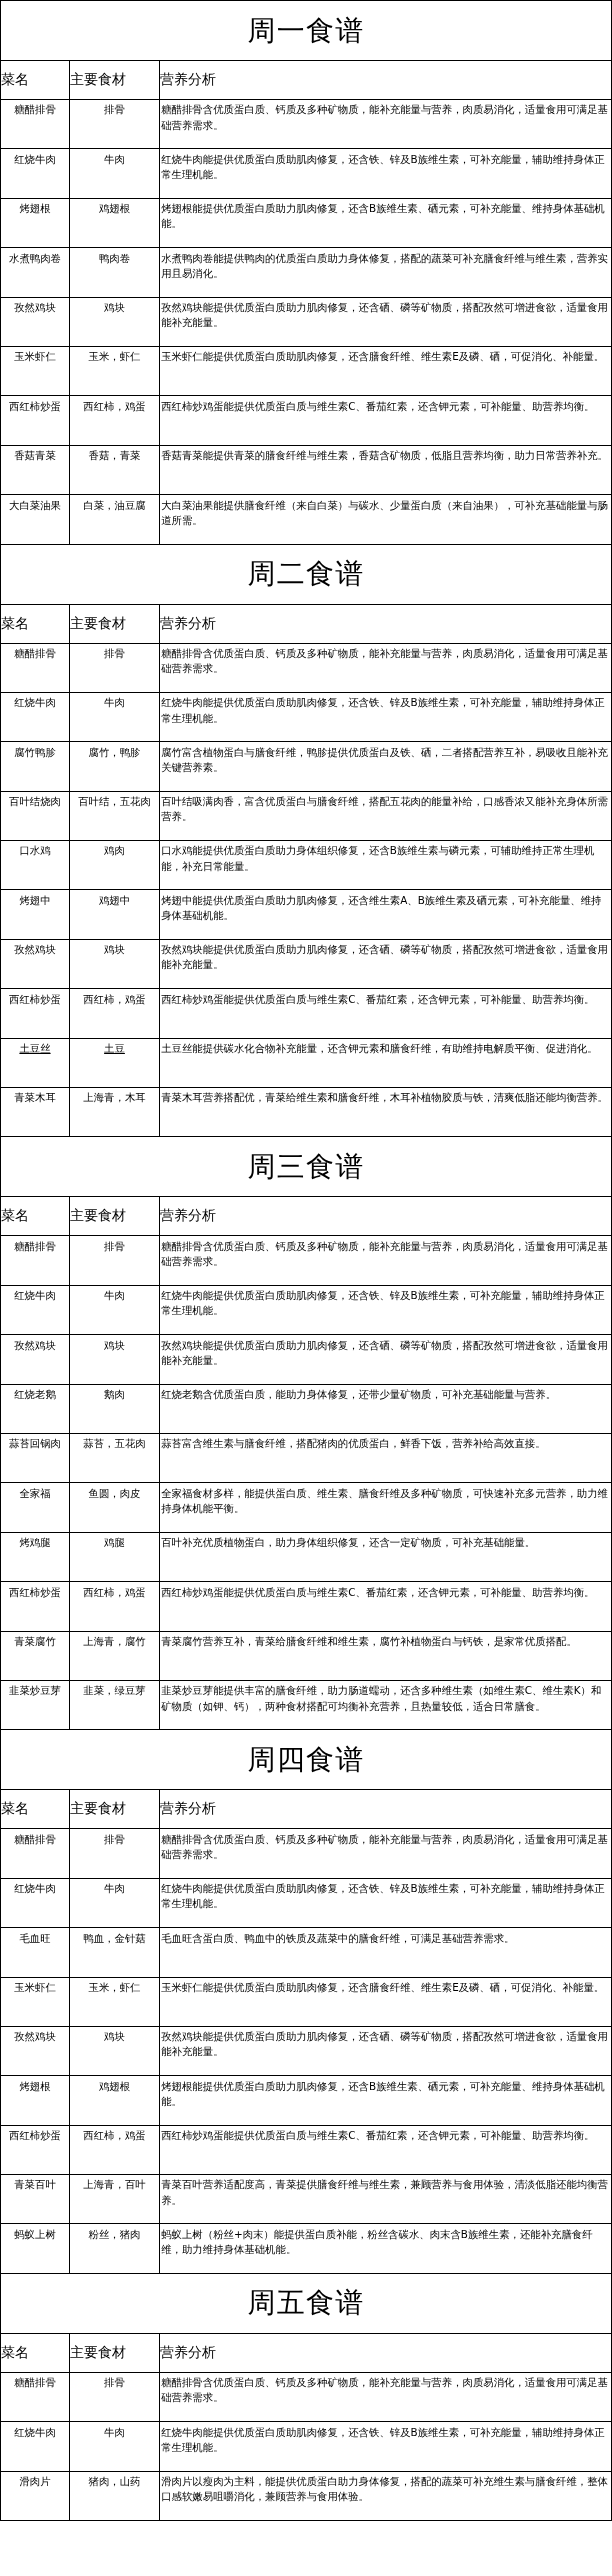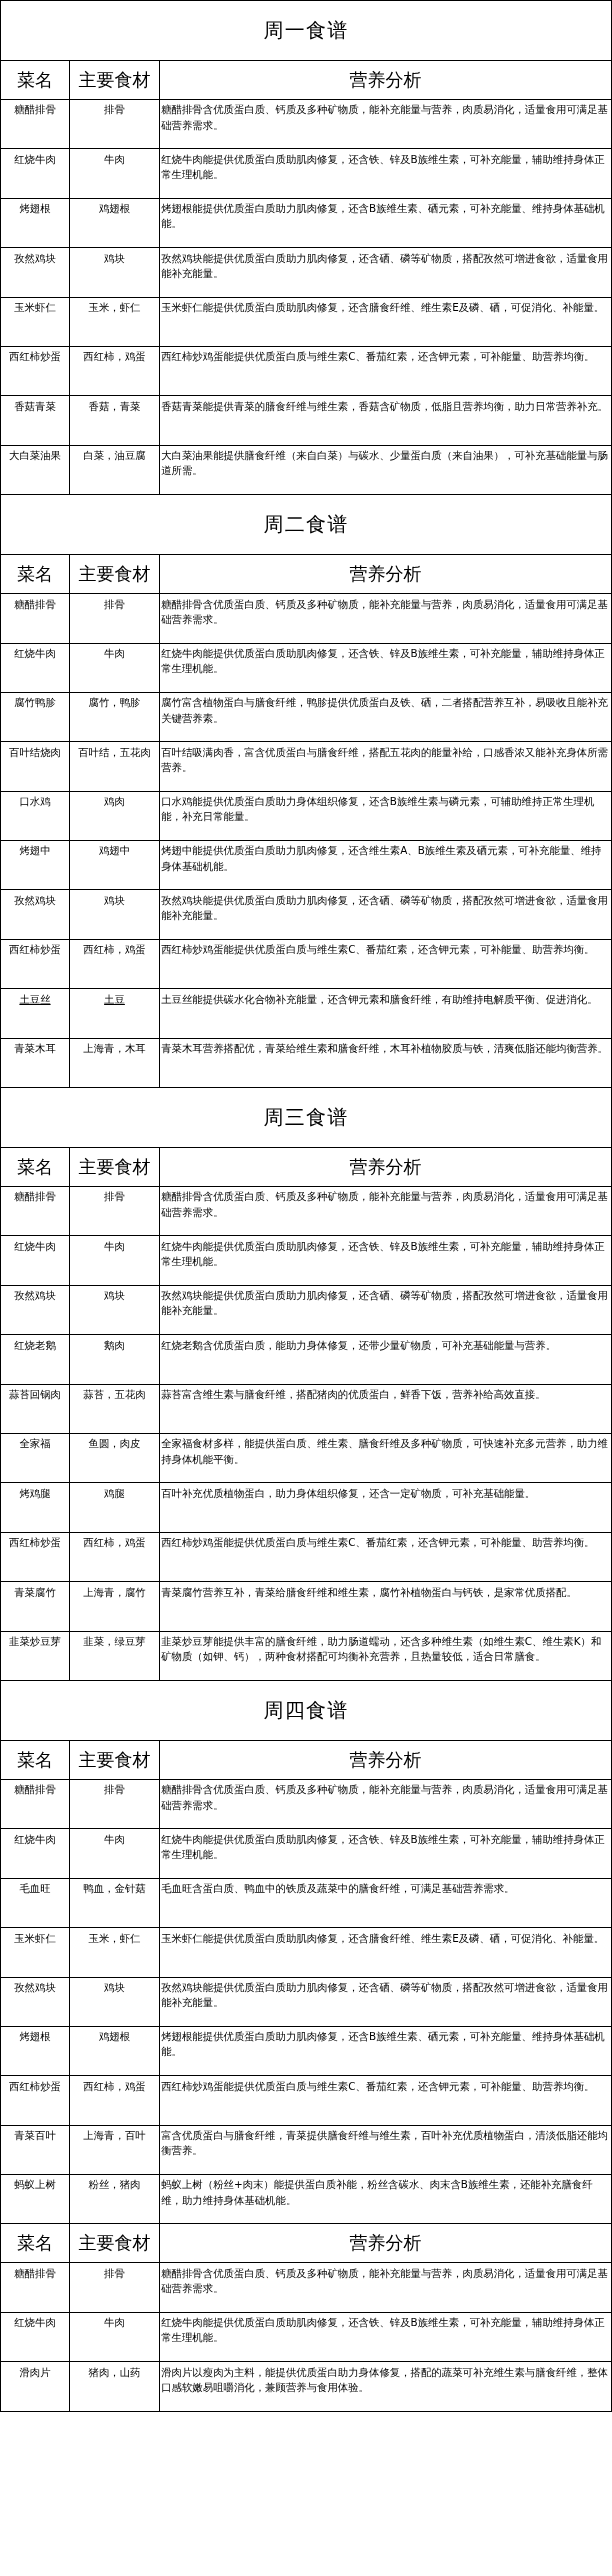--- a/index.html
+++ b/index.html
@@ -9,7 +9,7 @@
   .menu-table col.c1 { width: 69px; }
   .menu-table col.c2 { width: 90px; }
   .menu-table col.c3 { width: 452px; }
-  .week-title td { height: 59px; text-align: center; vertical-align: middle; font-size: 20px; font-family: "DejaVu Serif", "Liberation Serif", serif; letter-spacing: 1.2px; }
+  .week-title td { height: 59px; text-align: center; vertical-align: middle; font-size: 28px; font-family: "DejaVu Serif", "Liberation Serif", serif; letter-spacing: 1.2px; }
   .col-header td { height: 38px; text-align: center; vertical-align: middle; font-size: 18px; font-family: "DejaVu Serif", "Liberation Serif", serif; }
   .dish-row td { height: 46px; font-size: 10.4px; line-height: 15.2px; }
   .dish-row td.name, .dish-row td.ing { text-align: center; padding-top: 2.4px; }

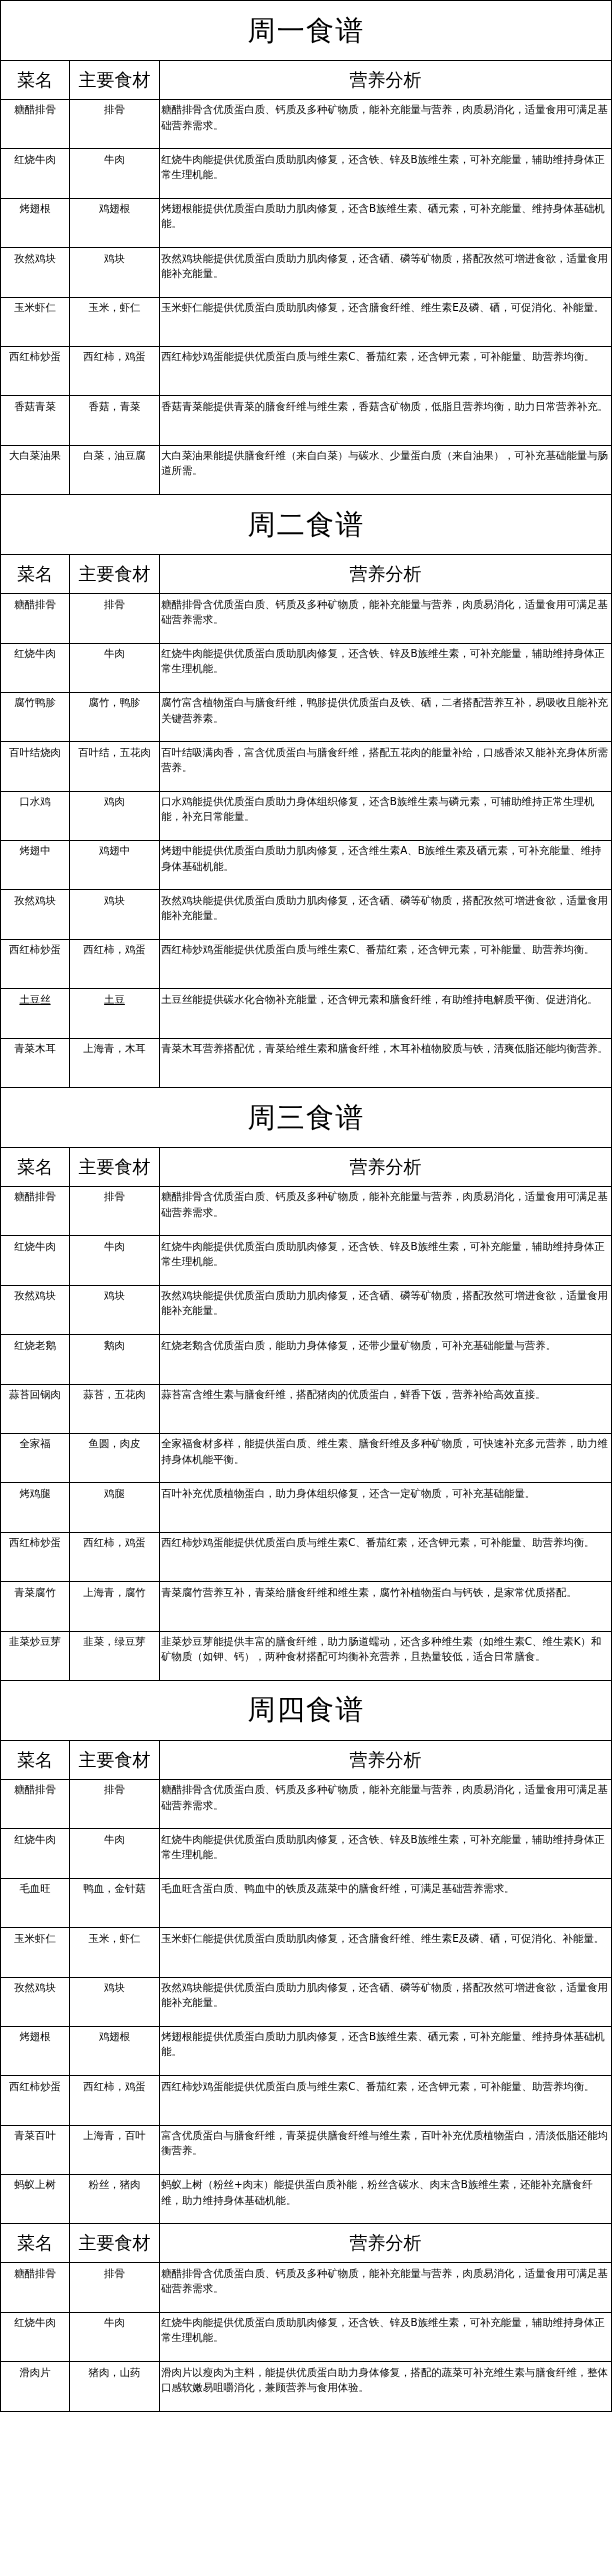--- a/index.html
+++ b/index.html
@@ -10,7 +10,7 @@
   .menu-table col.c2 { width: 90px; }
   .menu-table col.c3 { width: 452px; }
   .week-title td { height: 59px; text-align: center; vertical-align: middle; font-size: 28px; font-family: "DejaVu Serif", "Liberation Serif", serif; letter-spacing: 1.2px; }
-  .col-header td { height: 38px; text-align: center; vertical-align: middle; font-size: 18px; font-family: "DejaVu Serif", "Liberation Serif", serif; }
+  .col-header td { height: 38px; text-align: left; vertical-align: middle; font-size: 14px; font-family: "DejaVu Serif", "Liberation Serif", serif; }
   .dish-row td { height: 46px; font-size: 10.4px; line-height: 15.2px; }
   .dish-row td.name, .dish-row td.ing { text-align: center; padding-top: 2.4px; }
   .dish-row td.ana { text-align: left; padding: 2.4px 1.2px 0 1.2px; }

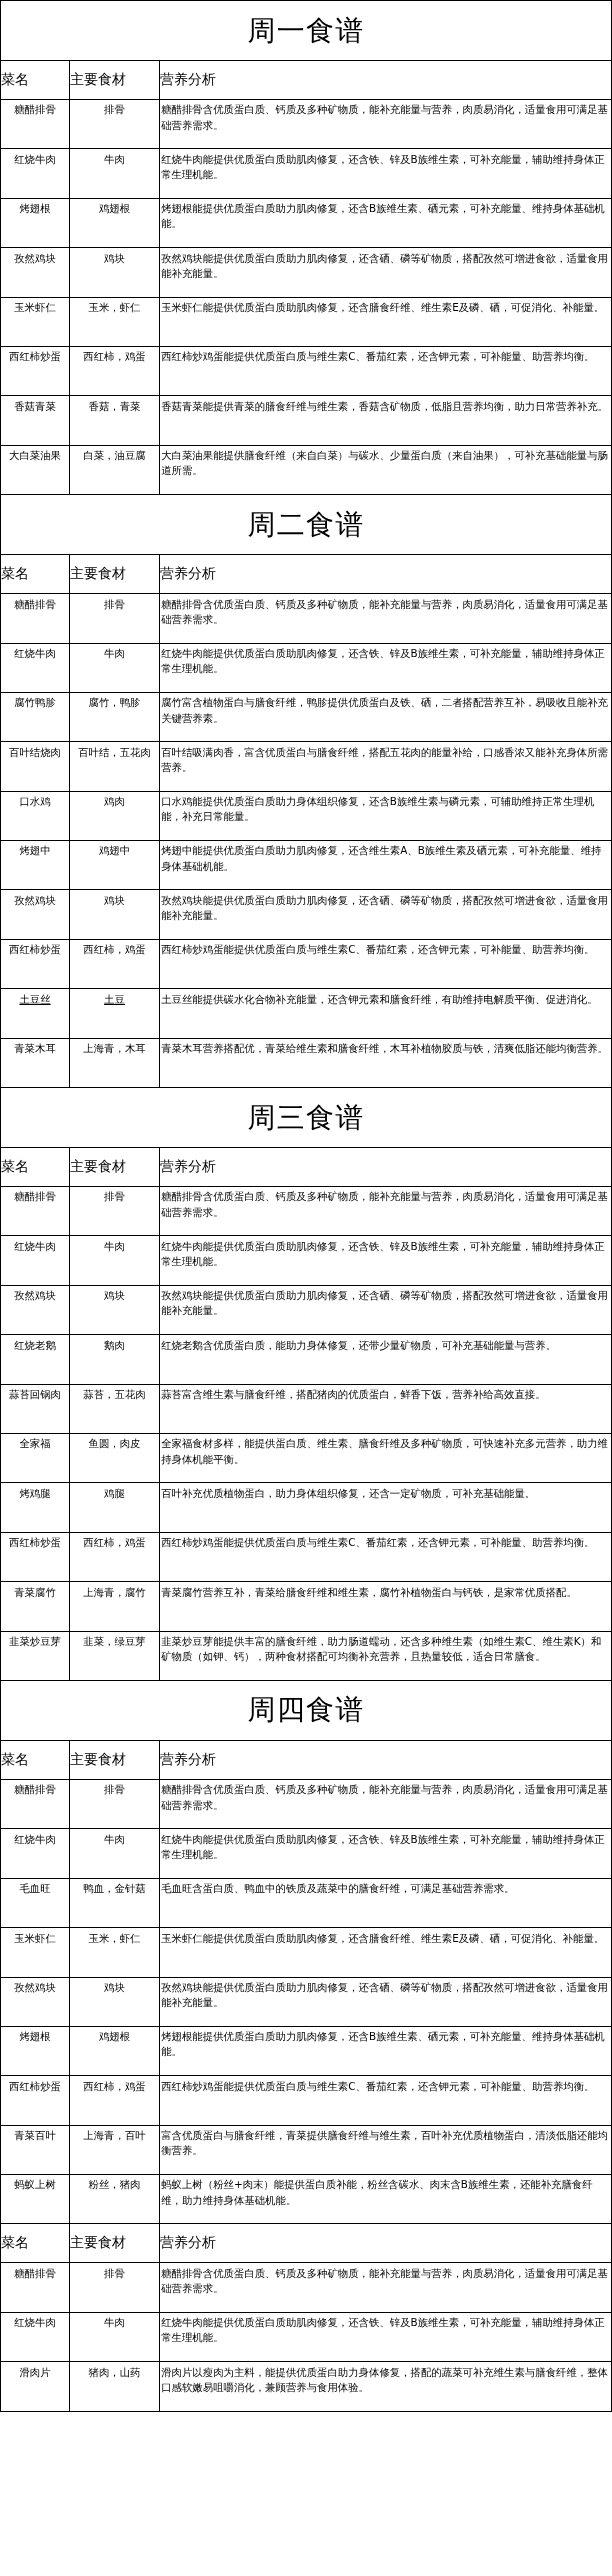--- a/index.html
+++ b/index.html
@@ -51,6 +51,11 @@
           <td class="ana">烤翅根能提供优质蛋白质助力肌肉修复，还含B族维生素、硒元素，可补充能量、维持身体基础机能。</td>
         </tr>
         <tr class="dish-row">
+          <td class="name"><span class="">水煮鸭肉卷</span></td>
+          <td class="ing"><span class="">鸭肉卷</span></td>
+          <td class="ana">水煮鸭肉卷能提供鸭肉的优质蛋白质助力身体修复，搭配的蔬菜可补充膳食纤维与维生素，营养实用且易消化。</td>
+        </tr>
+        <tr class="dish-row">
           <td class="name"><span class="">孜然鸡块</span></td>
           <td class="ing"><span class="">鸡块</span></td>
           <td class="ana">孜然鸡块能提供优质蛋白质助力肌肉修复，还含硒、磷等矿物质，搭配孜然可增进食欲，适量食用能补充能量。</td>

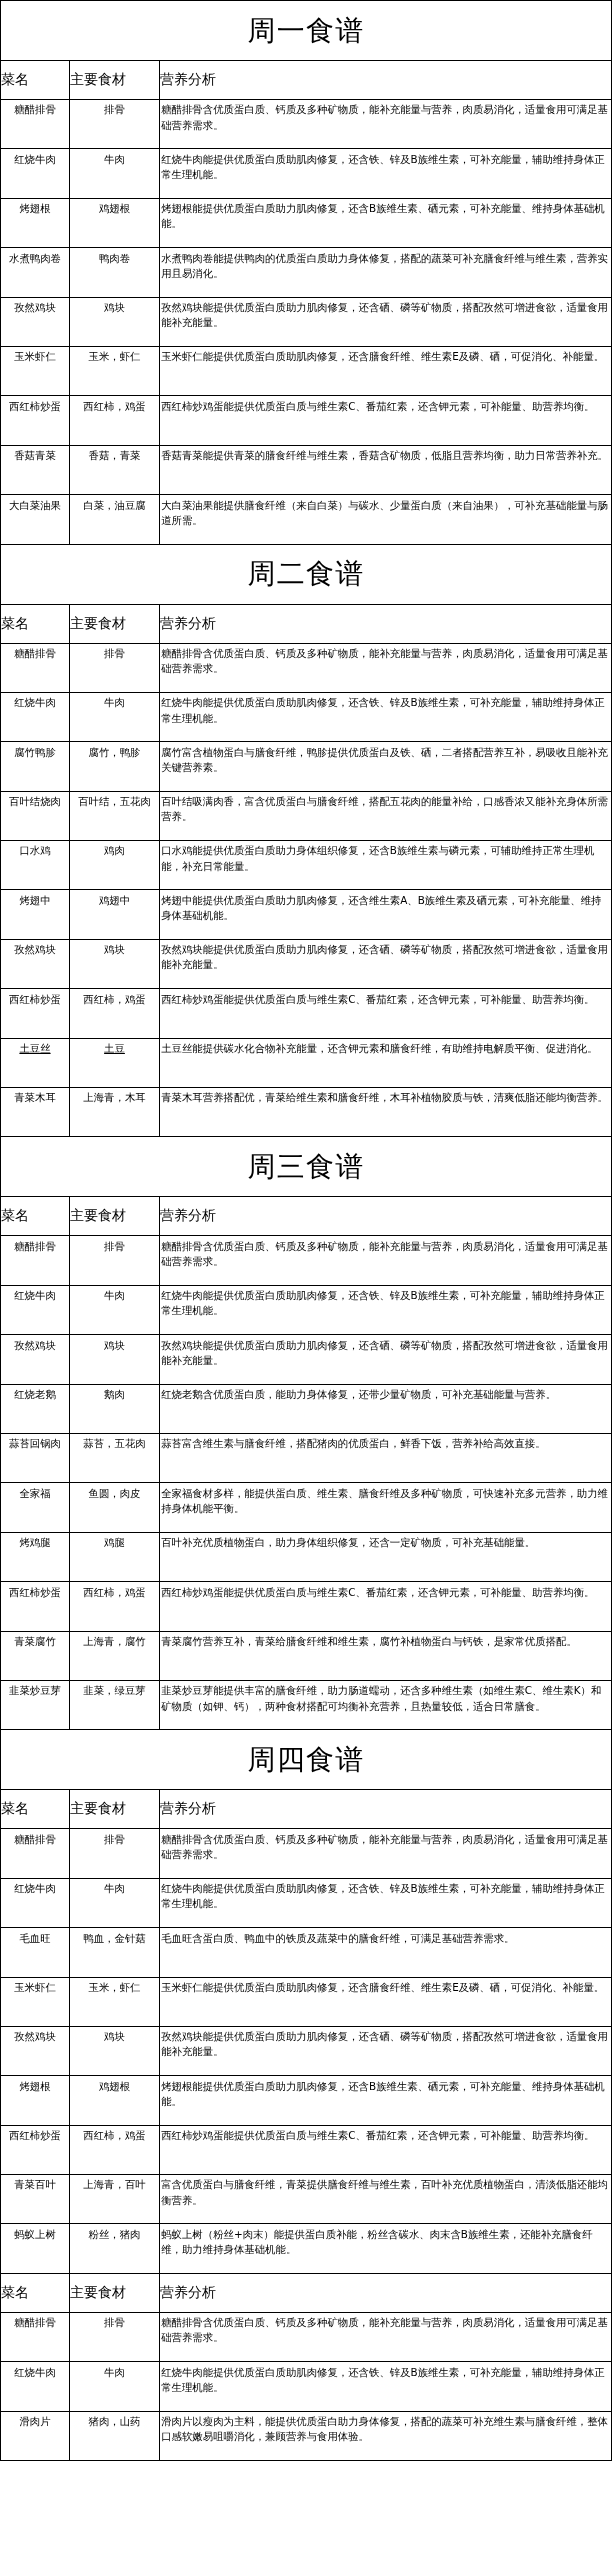--- a/index.html
+++ b/index.html
@@ -242,7 +242,7 @@
         <tr class="dish-row">
           <td class="name"><span class="">青菜百叶</span></td>
           <td class="ing"><span class="">上海青，百叶</span></td>
-          <td class="ana">富含优质蛋白与膳食纤维，青菜提供膳食纤维与维生素，百叶补充优质植物蛋白，清淡低脂还能均衡营养。</td>
+          <td class="ana">青菜百叶营养适配度高，青菜提供膳食纤维与维生素，兼顾营养与食用体验，清淡低脂还能均衡营养。</td>
         </tr>
         <tr class="dish-row">
           <td class="name"><span class="">蚂蚁上树</span></td>

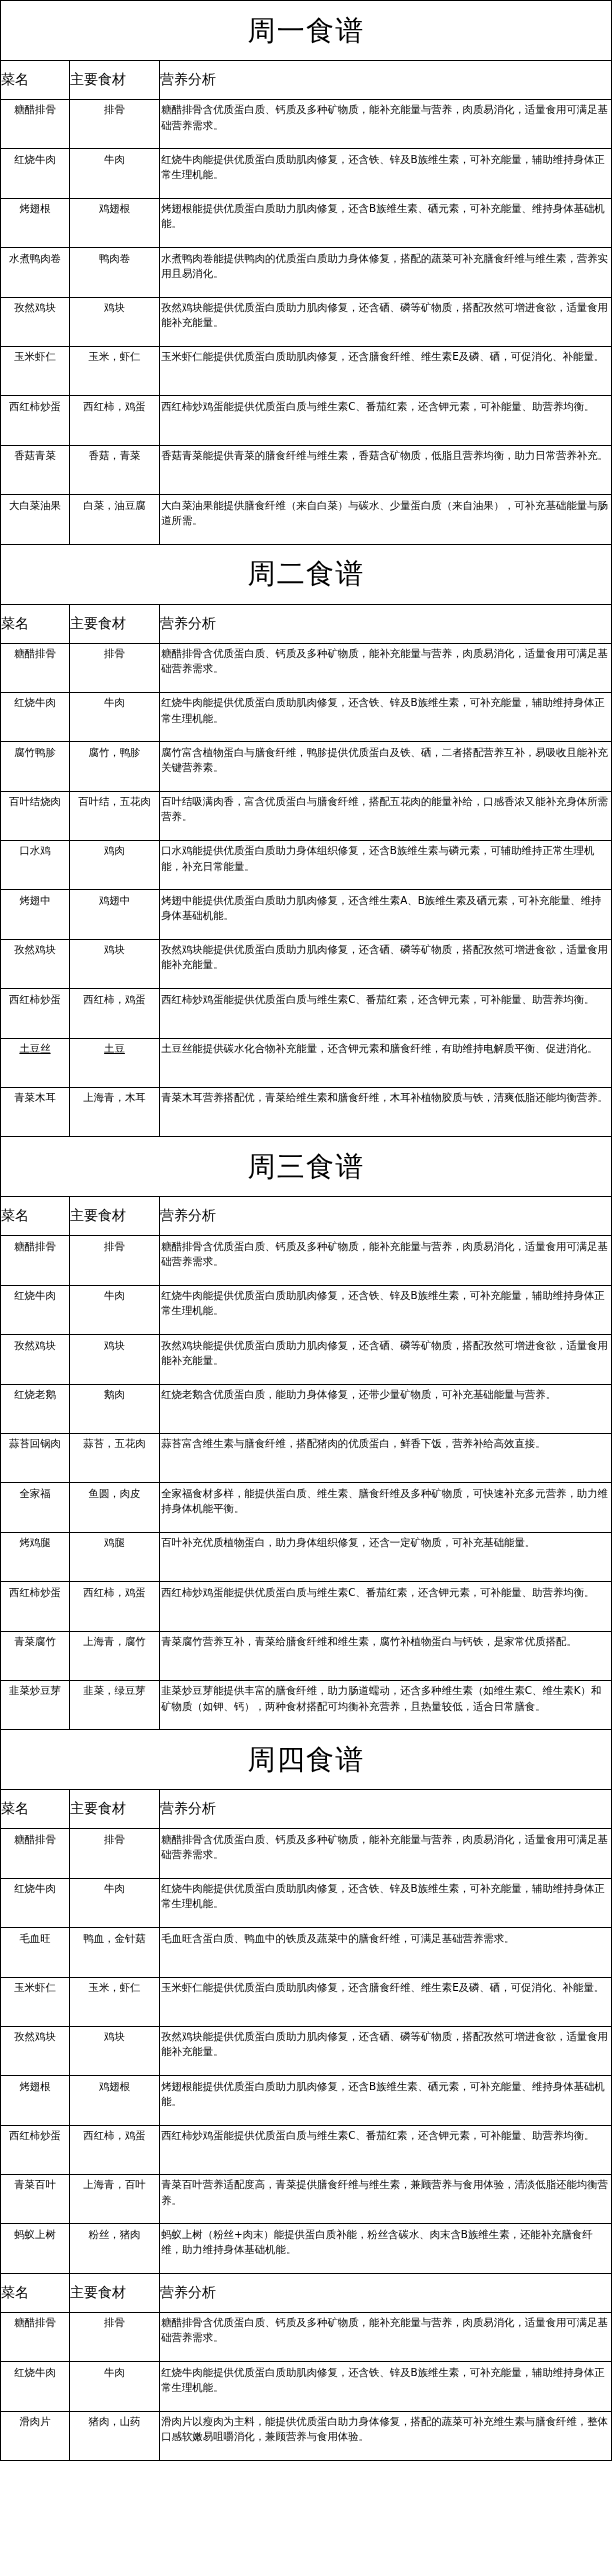--- a/index.html
+++ b/index.html
@@ -249,6 +249,9 @@
           <td class="ing"><span class="">粉丝，猪肉</span></td>
           <td class="ana">蚂蚁上树（粉丝+肉末）能提供蛋白质补能，粉丝含碳水、肉末含B族维生素，还能补充膳食纤维，助力维持身体基础机能。</td>
         </tr>
+        <tr class="week-title">
+          <td colspan="3">周五食谱</td>
+        </tr>
         <tr class="col-header">
           <td>菜名</td>
           <td>主要食材</td>

